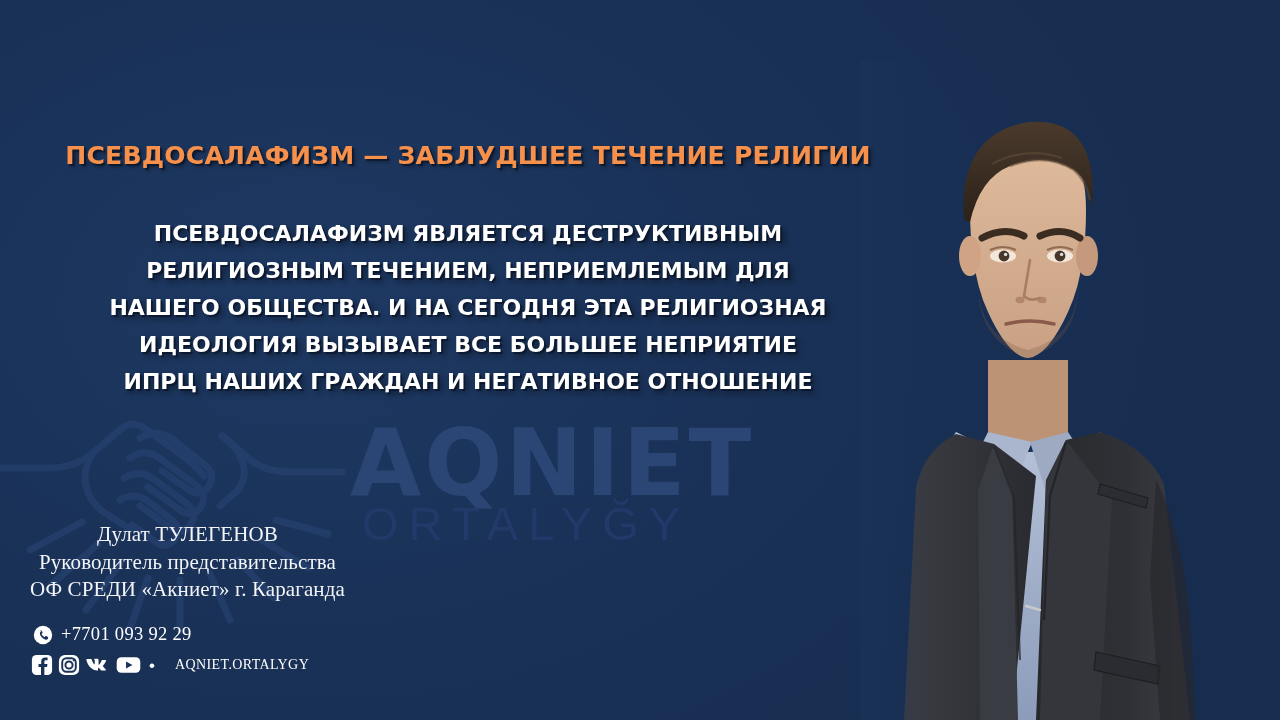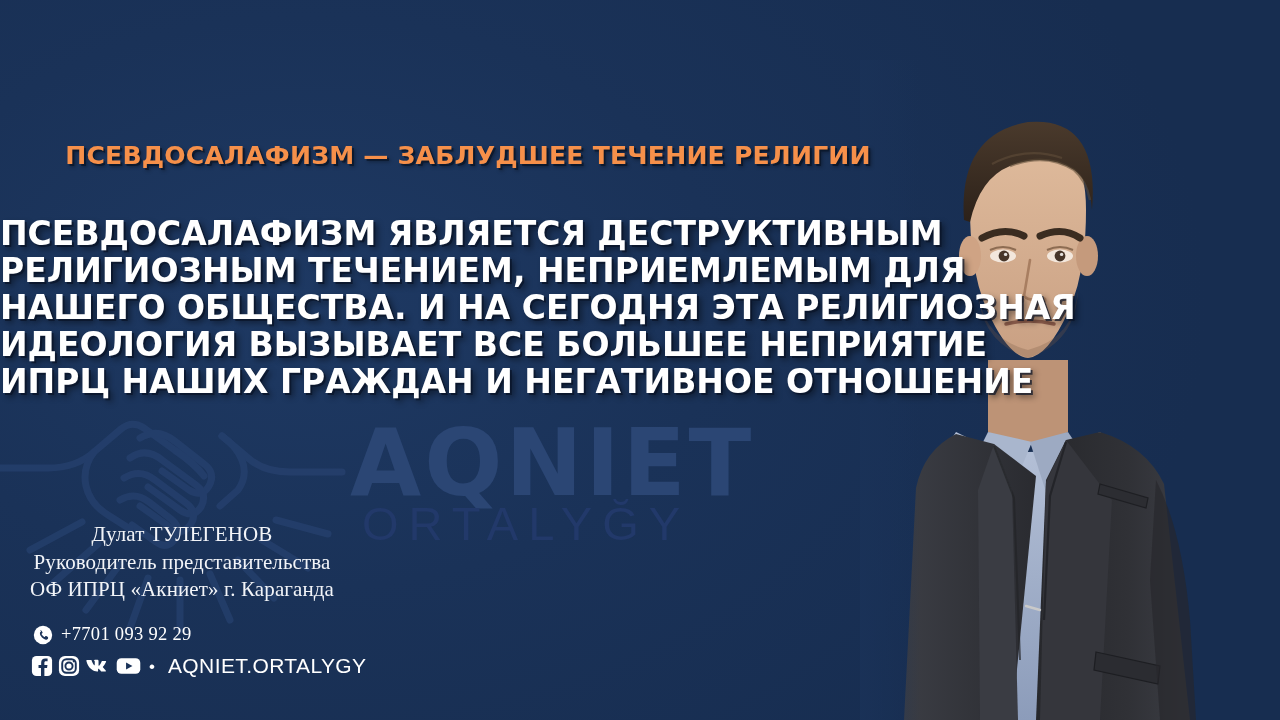--- a/index.html
+++ b/index.html
@@ -97,7 +97,7 @@
     text-align:center;
     font-family:"DejaVu Sans", sans-serif;
     font-weight:bold;
-    font-size:33px;
+    font-size:22px;
     line-height:37px;
     color:#ffffff;
     text-shadow:2px 2px 0 rgba(9,19,38,.7), 4px 4px 6px rgba(0,0,0,.45);

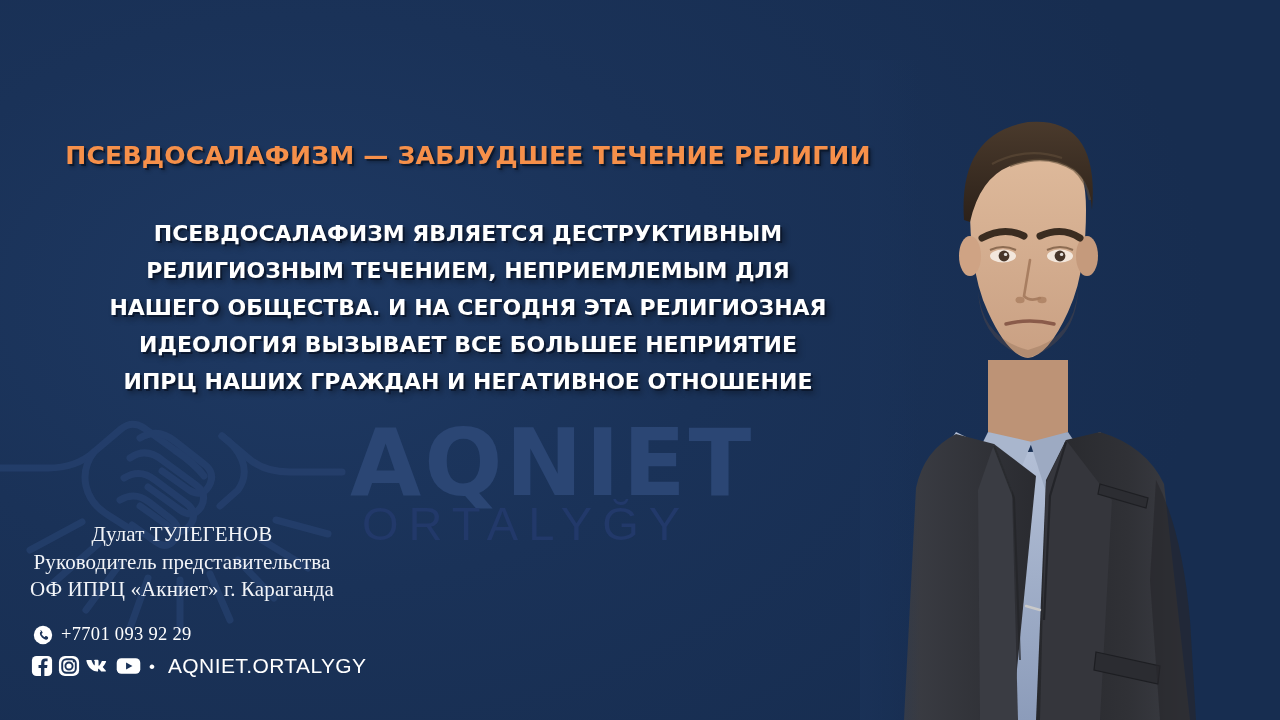--- a/index.html
+++ b/index.html
@@ -305,7 +305,7 @@
   <div class="attribution">
     <span class="ln">Дулат ТУЛЕГЕНОВ</span>
     <span class="ln">Руководитель представительства</span>
-    <span class="ln">ОФ ИПРЦ «Акниет» г. Караганда</span>
+    <span class="ln">ОФ СРЕДИ «Акниет» г. Караганда</span>
   </div>
 
   <div class="contact-row">

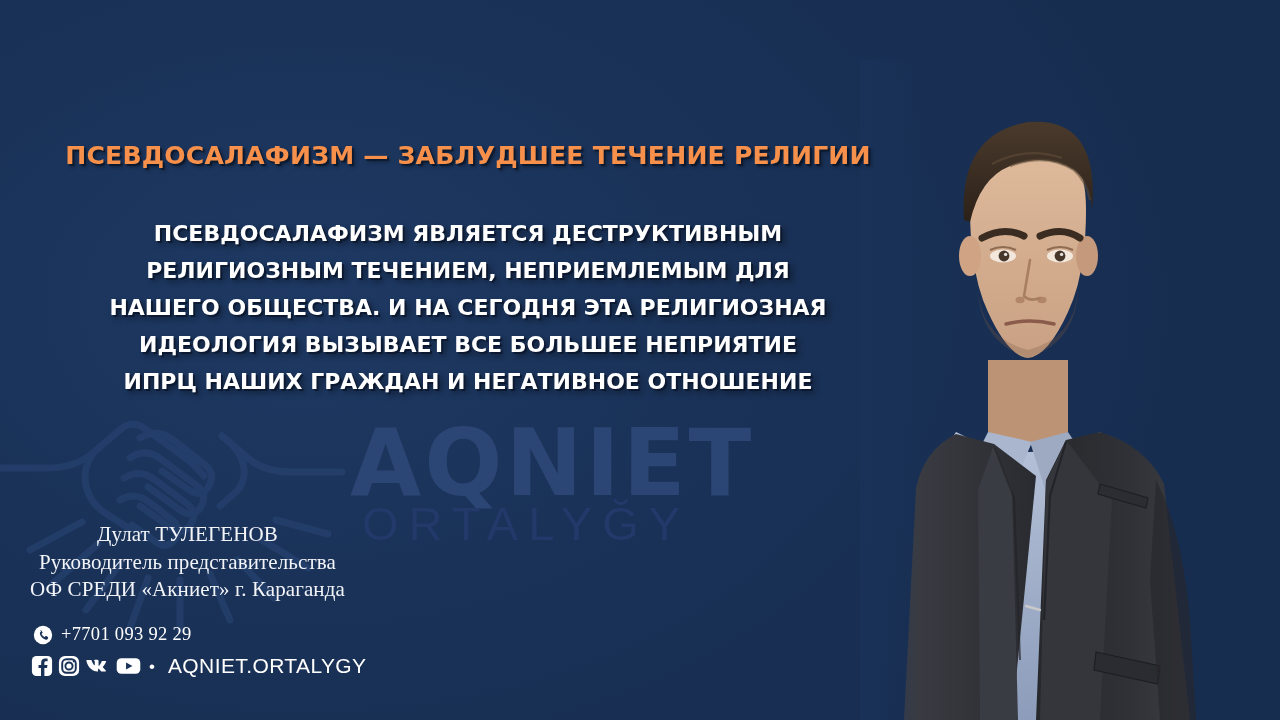--- a/index.html
+++ b/index.html
@@ -143,12 +143,12 @@
     gap:5px;
   }
   .social-row .handle {
-    font-family:Liberation Sans, sans-serif;
-    font-size:21px;
+    font-family:Liberation Serif, serif;
+    font-size:14px;
     color:#ffffff;
     letter-spacing:.4px;
     white-space:nowrap;
-    margin-left:8px;
+    margin-left:15px;
   }
   .bullet-dot {
     color:#ffffff;

